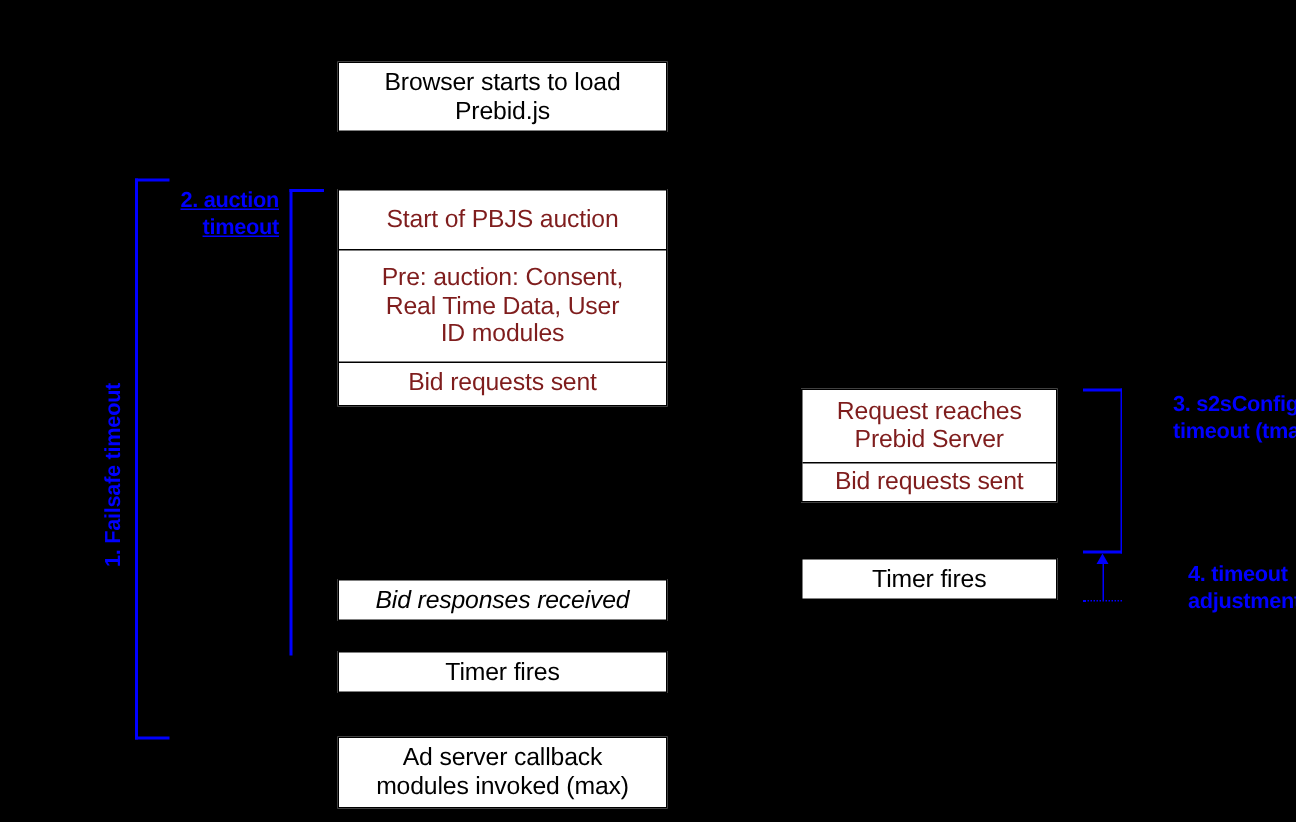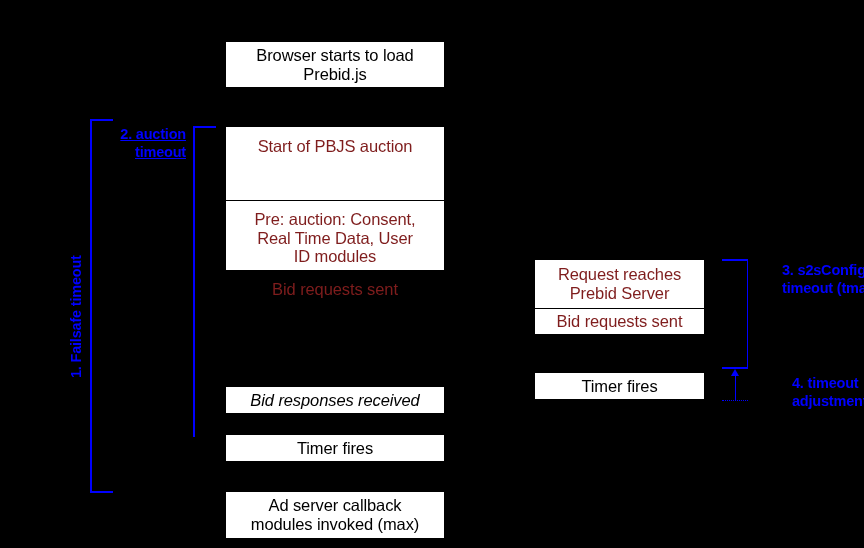--- a/index.html
+++ b/index.html
@@ -121,7 +121,7 @@
 
   <div class="stack" style="left:225px; top:126px; width:220px; height:145px; border:1.4px solid #000000;">
     <div class="cell" style="height:39px;">Start of PBJS auction</div>
-    <div class="cell" style="height:75px;margin-top:34px;">Pre: auction: Consent,
+    <div class="cell" style="height:75px;">Pre: auction: Consent,
 Real Time Data, User
 ID modules</div>
     <div class="cell" style="height:28px;">Bid requests sent</div>

